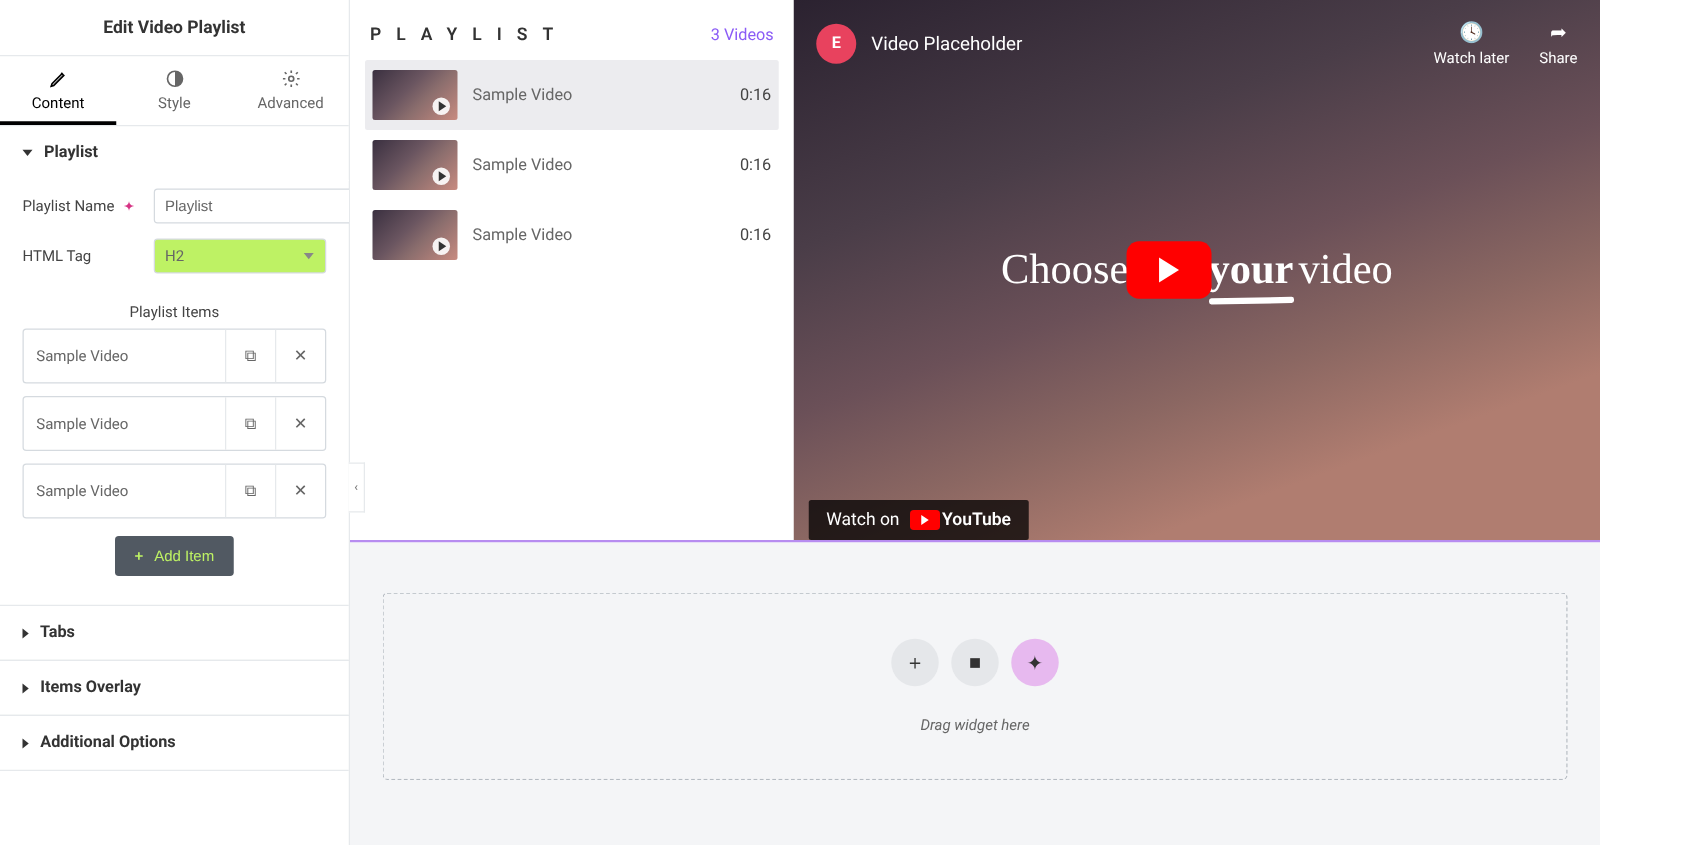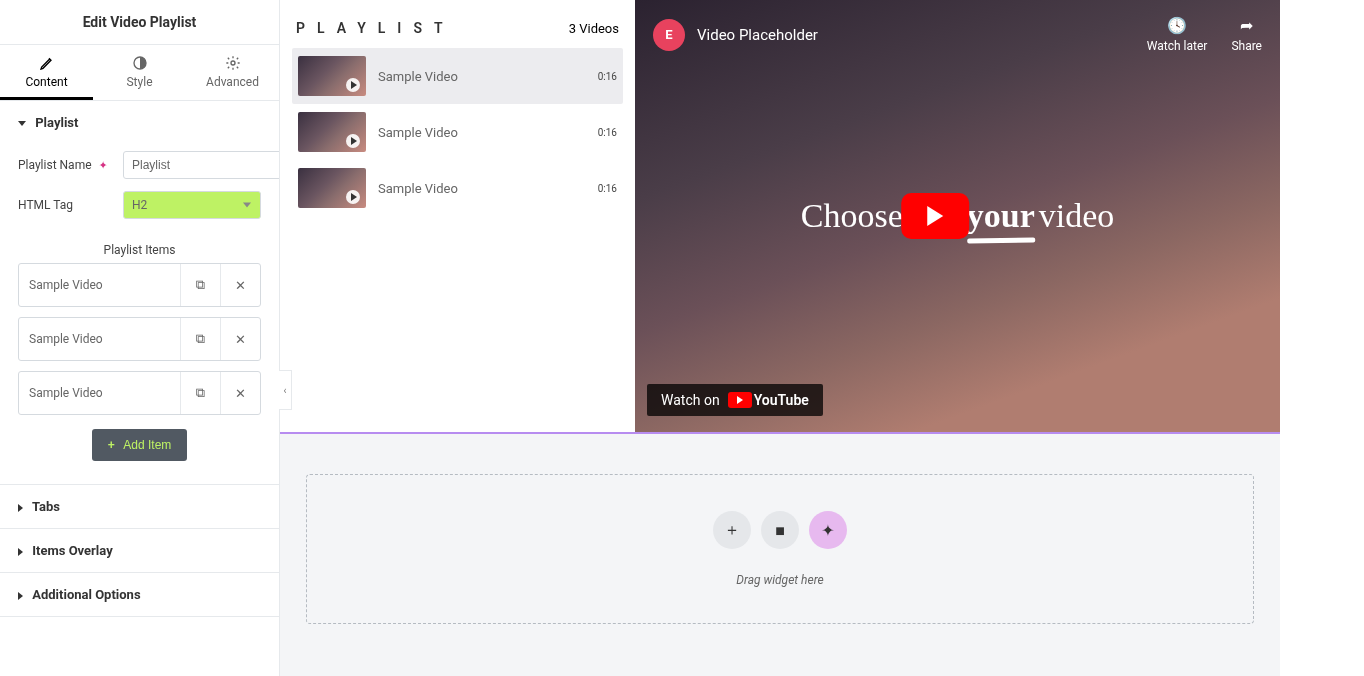--- a/index.html
+++ b/index.html
@@ -45,7 +45,7 @@
 .playlist-panel { width:355px;background:#fff;padding:20px 12px 10px;display:flex;flex-direction:column; }
 .playlist-top { display:flex;align-items:center;justify-content:space-between;padding:0 4px 12px; }
 .playlist-title { letter-spacing:12px;font-size:14px;font-weight:600;text-transform:uppercase;color:#333; }
-.playlist-count { font-size:13px;color:#000000; }
+.playlist-count { font-size:13px;color:#8b5cf6; }
 .pl-item { display:flex;align-items:center;padding:8px 6px;gap:12px;cursor:pointer;border-radius:2px; }
 .pl-item.active { background:#ececef; }
 .thumb { width:68px;height:40px;background:linear-gradient(135deg,#3a3040,#6a5560 40%,#8a6d6d 60%,#c88b80);border-radius:2px;position:relative;overflow:hidden; }

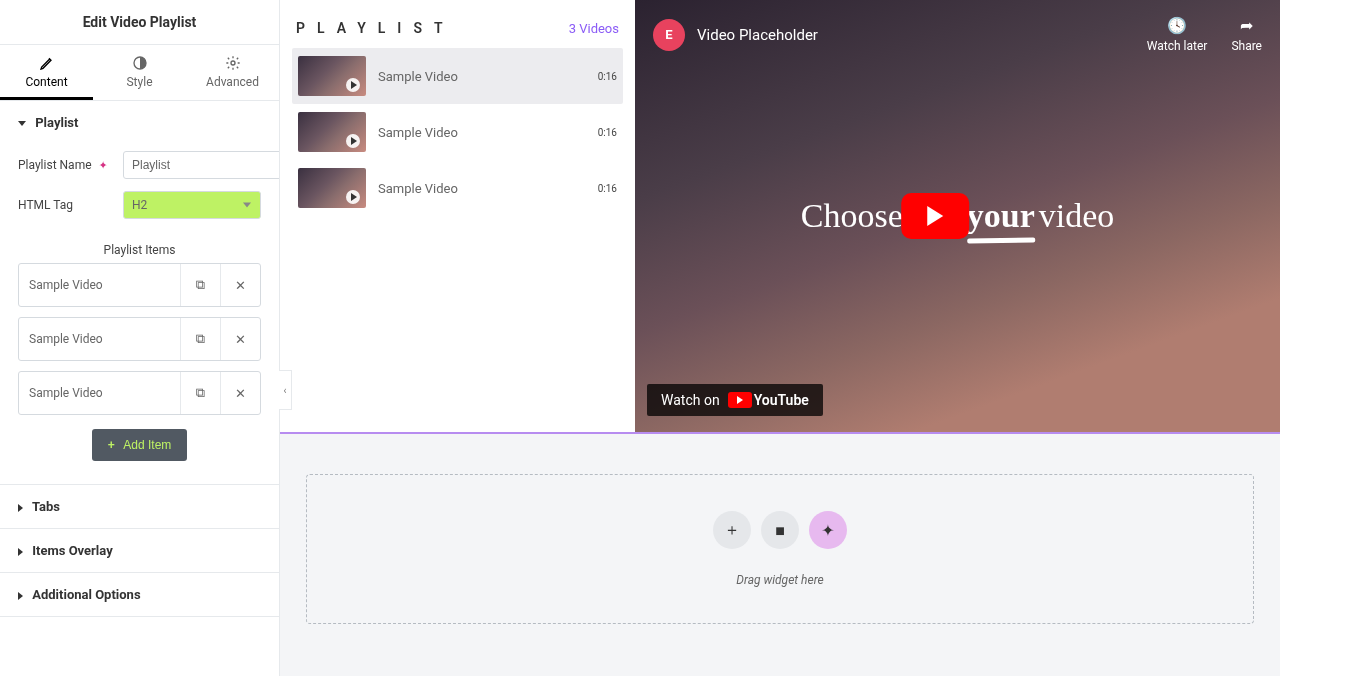--- a/index.html
+++ b/index.html
@@ -52,7 +52,7 @@
 .thumb::after { content:"";position:absolute;right:6px;bottom:4px;width:14px;height:14px;border-radius:50%;background:rgba(255,255,255,0.9); }
 .thumb::before { content:"";position:absolute;right:9px;bottom:7px;width:0;height:0;border-top:4px solid transparent;border-bottom:4px solid transparent;border-left:6px solid #333;z-index:2; }
 .pl-name { flex:1;font-size:13px;color:#666; }
-.pl-dur { font-size:10px;color:#444; }
+.pl-dur { font-size:13px;color:#444; }
 
 .video-pane { flex:1;background:linear-gradient(160deg,#2b2230 0%,#4a3d48 30%,#6b5058 50%,#8b6762 65%,#b07d70 80%);position:relative;color:#fff; }
 .video-top { position:absolute;top:0;left:0;right:0;display:flex;align-items:center;justify-content:space-between;padding:16px 18px; }

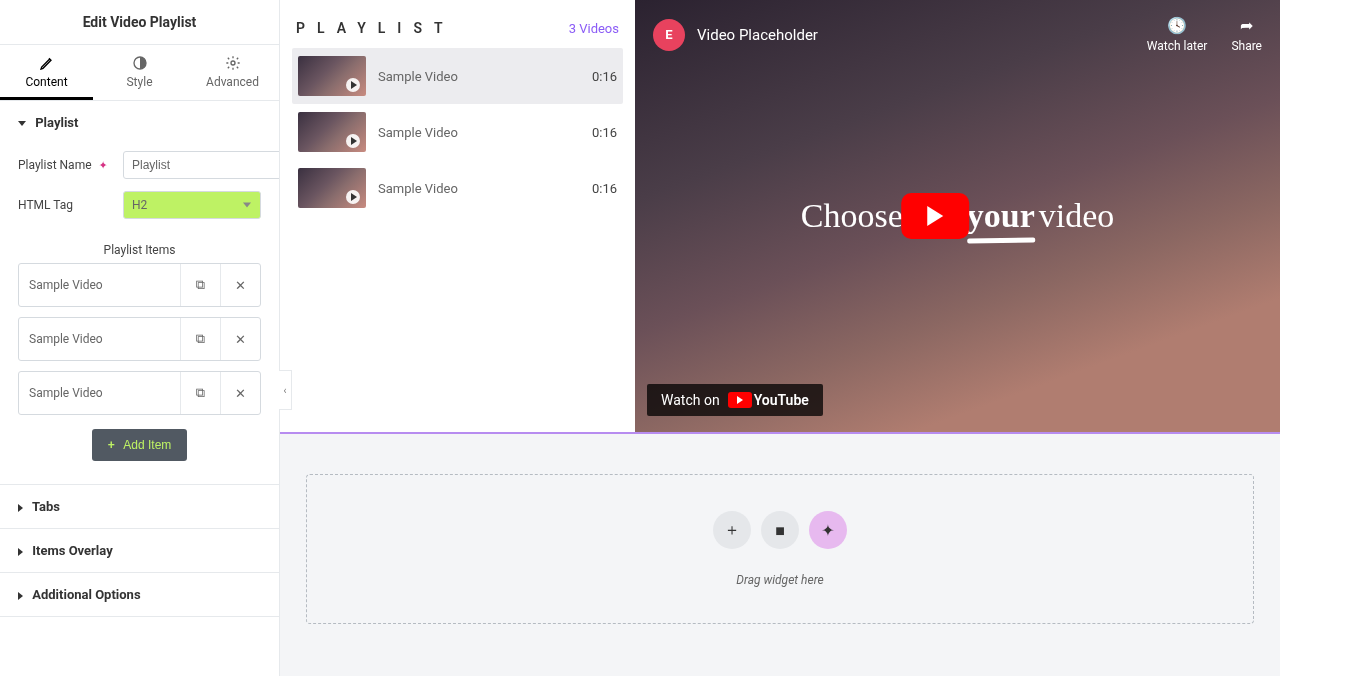--- a/index.html
+++ b/index.html
@@ -70,7 +70,7 @@
 .yu { font-weight:700;position:relative; }
 .underline-swoosh { position:absolute;bottom:-8px;left:0;right:0;height:5px;background:#fff;border-radius:2px;transform:rotate(-1deg); }
 
-.watch-on { position:absolute;bottom:16px;left:12px;background:rgba(0,0,0,0.75);padding:8px 14px;display:flex;align-items:center;gap:8px;font-size:14px;border-radius:2px;cursor:pointer; }
+.watch-on { position:absolute;bottom:0;left:12px;background:rgba(0,0,0,0.75);padding:8px 14px;display:flex;align-items:center;gap:8px;font-size:14px;border-radius:2px;cursor:pointer; }
 .yt-logo { display:flex;align-items:center;gap:2px;font-weight:600; }
 .yt-mark { width:24px;height:16px;background:#ff0000;border-radius:3px;display:flex;align-items:center;justify-content:center; }
 .yt-mark::after { content:"";width:0;height:0;border-top:4px solid transparent;border-bottom:4px solid transparent;border-left:6px solid #fff; }

